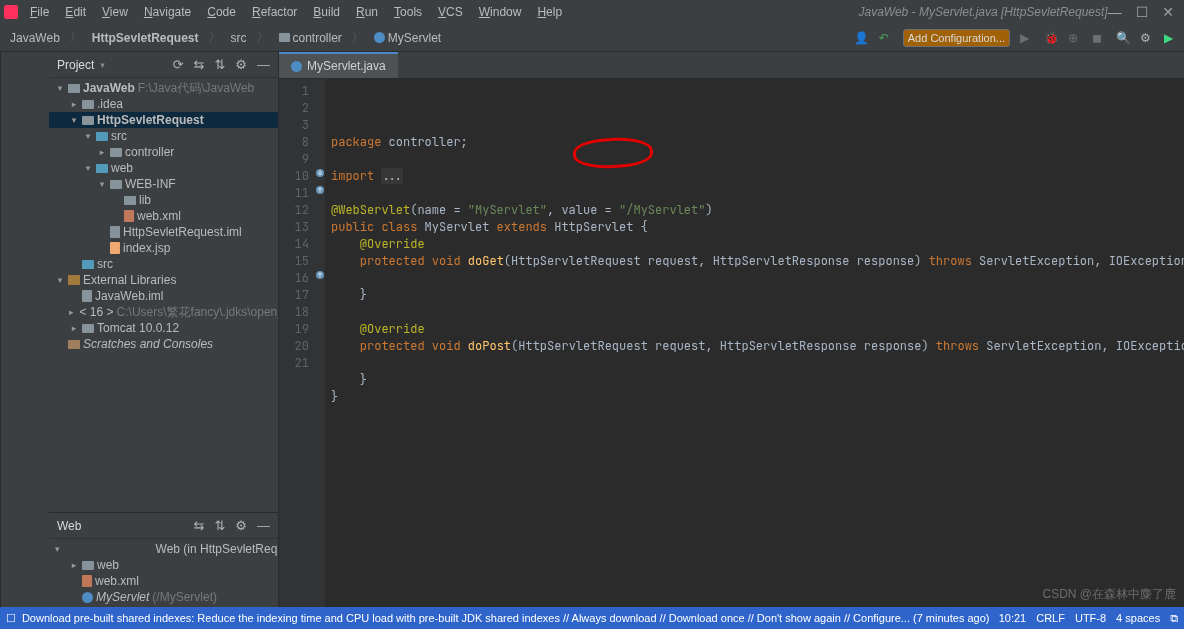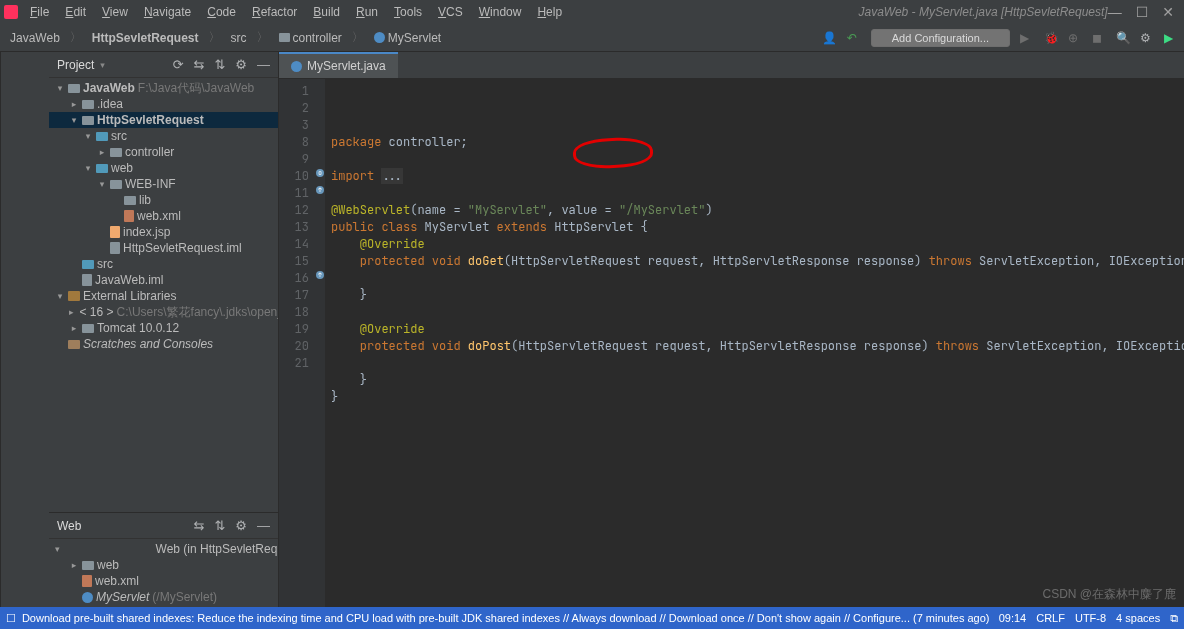--- a/index.html
+++ b/index.html
@@ -23,7 +23,7 @@
   .folder-ico { width:11px; height:9px; background:#87939a; border-radius:1px; display:inline-block;}
   .class-ico { width:11px; height:11px; background:#4e8cc4; border-radius:50%; display:inline-block;}
   .tool-right { margin-left:auto; display:flex; align-items:center; gap:10px; color:#9c9c9c;}
-  .add-conf { background:#737373; border:1px solid #6e6e6e; padding:2px 20px; border-radius:3px; color:#dadada; font-size:11px;}
+  .add-conf { background:#a16207; border:1px solid #6e6e6e; padding:2px 4px; border-radius:3px; color:#dadada; font-size:11px;}
   .tool-ico { width:14px; height:14px; display:inline-block; color:#afb1b3; }
   .main { display:flex; height: calc(629px - 24px - 28px - 22px); }
   .leftbar { width:20px; background:#3c3f41; border-right:1px solid #2b2b2b; }

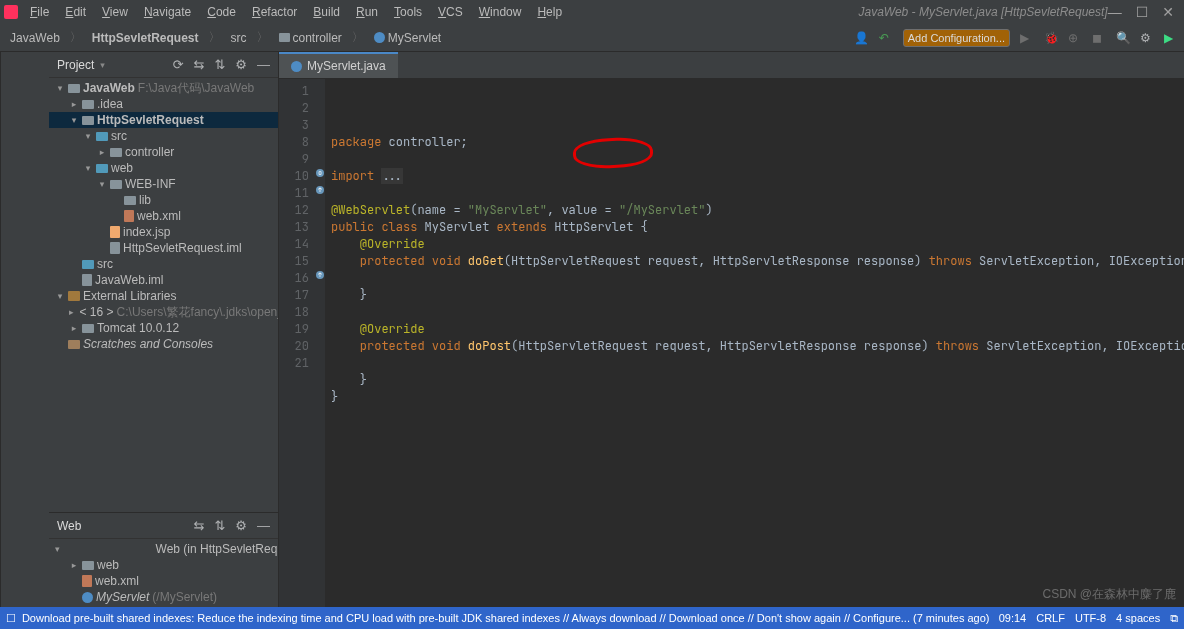--- a/index.html
+++ b/index.html
@@ -183,13 +183,13 @@
         </div>
         <div class="tree-item" style="padding-left: 48px;">
           <span class="arrow none"></span>
+          <span class="file-ico"></span>
+          <span> HttpSevletRequest.iml</span>
+        </div>
+        <div class="tree-item" style="padding-left: 48px;">
+          <span class="arrow none"></span>
           <span class="jsp-ico"></span>
           <span> index.jsp</span>
-        </div>
-        <div class="tree-item" style="padding-left: 48px;">
-          <span class="arrow none"></span>
-          <span class="file-ico"></span>
-          <span> HttpSevletRequest.iml</span>
         </div>
         <div class="tree-item" style="padding-left: 20px;">
           <span class="arrow none"></span>

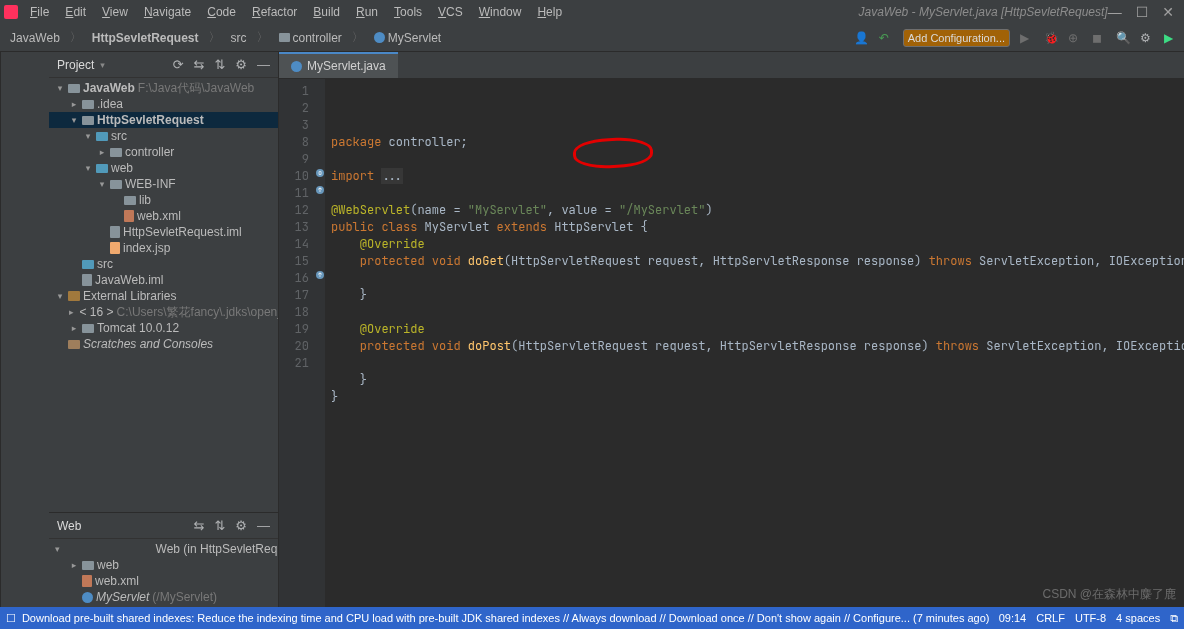--- a/index.html
+++ b/index.html
@@ -196,15 +196,15 @@
           <span class="folder-teal"></span>
           <span> src</span>
         </div>
+        <div class="tree-item" style="padding-left: 6px;">
+          <span class="arrow open"></span>
+          <span class="lib-ico"></span>
+          <span> External Libraries</span>
+        </div>
         <div class="tree-item" style="padding-left: 20px;">
           <span class="arrow none"></span>
           <span class="file-ico"></span>
           <span> JavaWeb.iml</span>
-        </div>
-        <div class="tree-item" style="padding-left: 6px;">
-          <span class="arrow open"></span>
-          <span class="lib-ico"></span>
-          <span> External Libraries</span>
         </div>
         <div class="tree-item" style="padding-left: 20px;">
           <span class="arrow closed"></span>

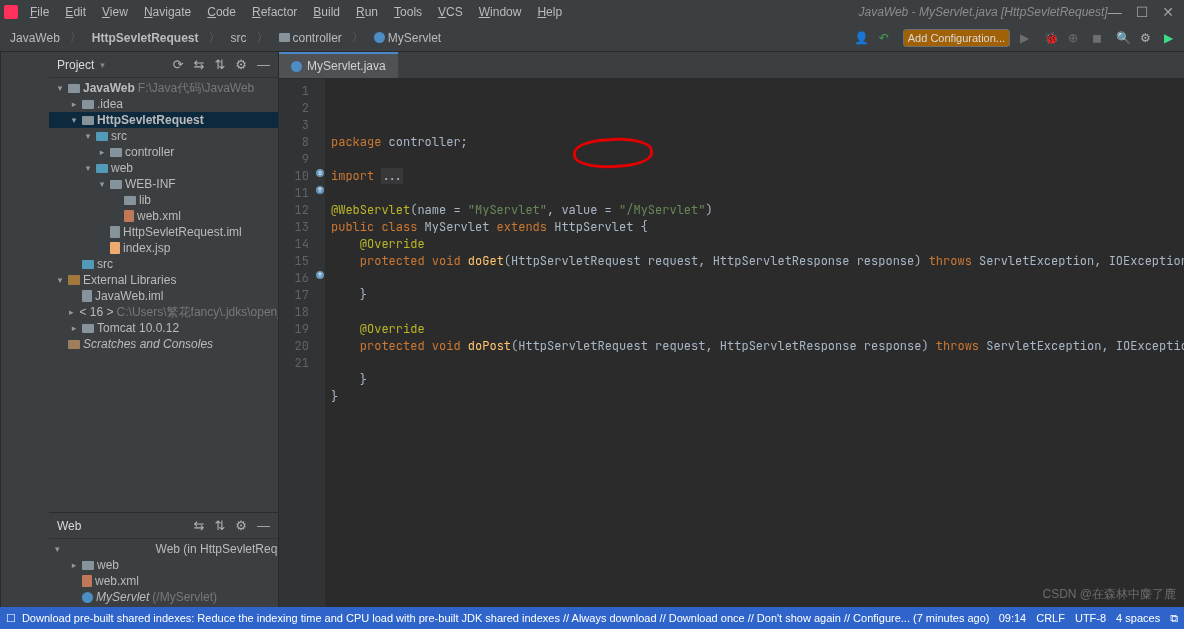--- a/index.html
+++ b/index.html
@@ -304,7 +304,7 @@
   <span>☐</span>
   <span>Download pre-built shared indexes: Reduce the indexing time and CPU load with pre-built JDK shared indexes // Always download // Download once // Don't show again // Configure... (7 minutes ago)</span>
   <div class="right" id="sright">
-      <span>09:14</span>
+      <span>10:21</span>
       <span>CRLF</span>
       <span>UTF-8</span>
       <span>4 spaces</span>

